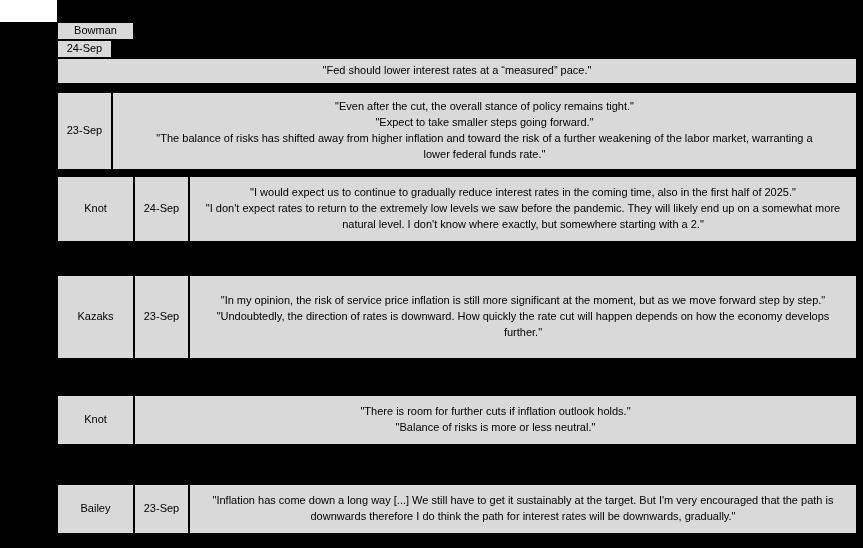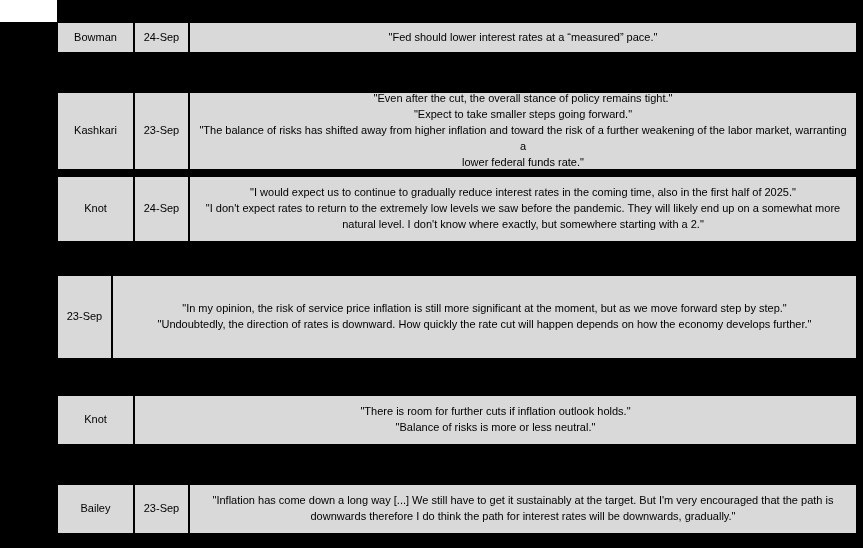--- a/index.html
+++ b/index.html
@@ -77,7 +77,7 @@
 
 <div id="rows-container">
     <div class="spacer" style="height: 22px;"></div>
-    <div class="row" style="height: 31px;">
+    <div class="row" style="height: 31px; flex-direction: column;">
       <div class="cell cell-speaker">Bowman</div>
       <div class="cell cell-date">24-Sep</div>
       <div class="cell cell-quote">

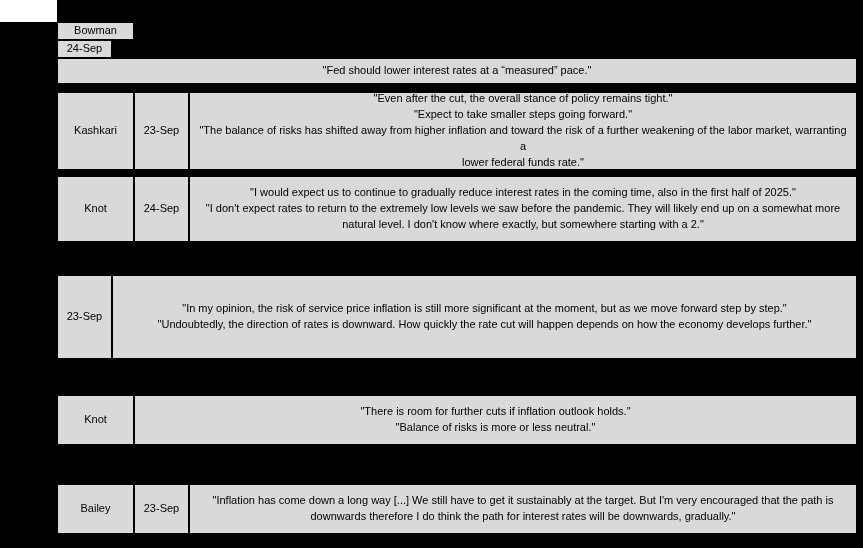--- a/index.html
+++ b/index.html
@@ -88,7 +88,6 @@
     </div>
     <div class="spacer" style="height: 39px;"></div>
     <div class="row" style="height: 78px;">
-      <div class="cell cell-speaker">Kashkari</div>
       <div class="cell cell-date">23-Sep</div>
       <div class="cell cell-quote">
         <div style="width: 100%;">

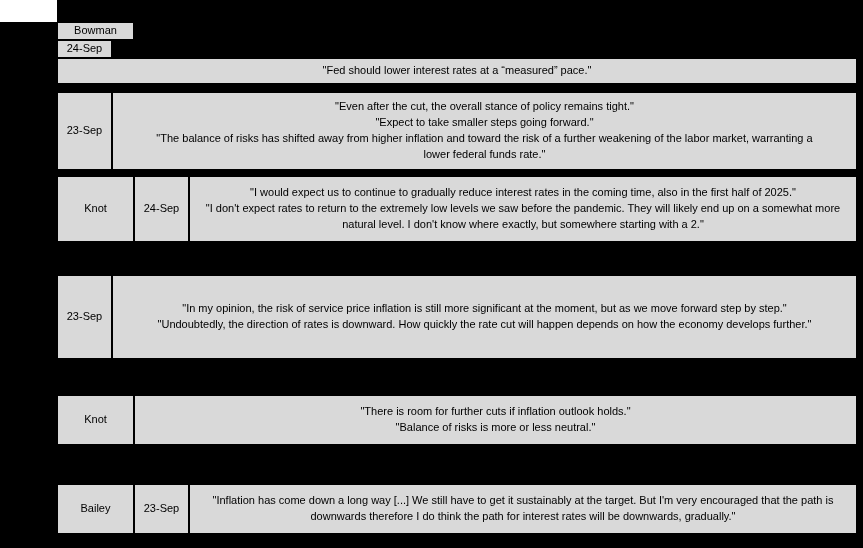--- a/index.html
+++ b/index.html
@@ -112,6 +112,7 @@
     </div>
     <div class="spacer" style="height: 33px;"></div>
     <div class="row" style="height: 84px;">
+      <div class="cell cell-speaker">Kazaks</div>
       <div class="cell cell-date">23-Sep</div>
       <div class="cell cell-quote">
         <div style="width: 100%;">

